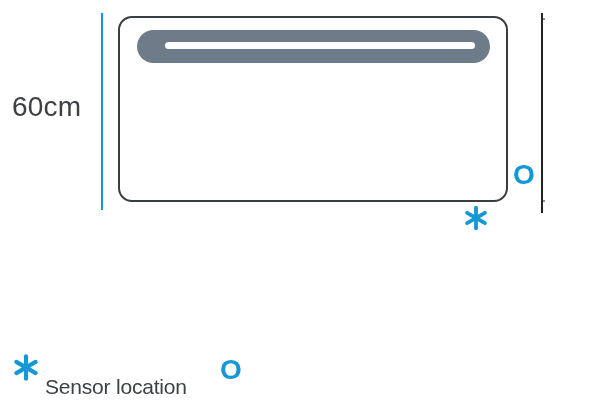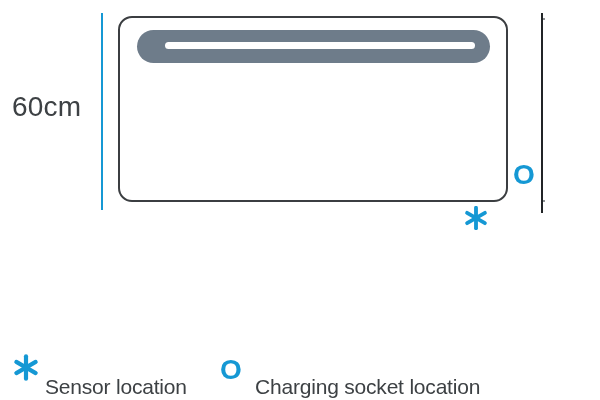--- a/index.html
+++ b/index.html
@@ -150,7 +150,6 @@
   </svg>
   <div class="abs legend-label legend-sensor-label">Sensor location</div>
   <div class="abs legend-o">O</div>
-  <div class="abs legend-label legend-charging-label">Charging socket location</div>
 
 </div>
 

